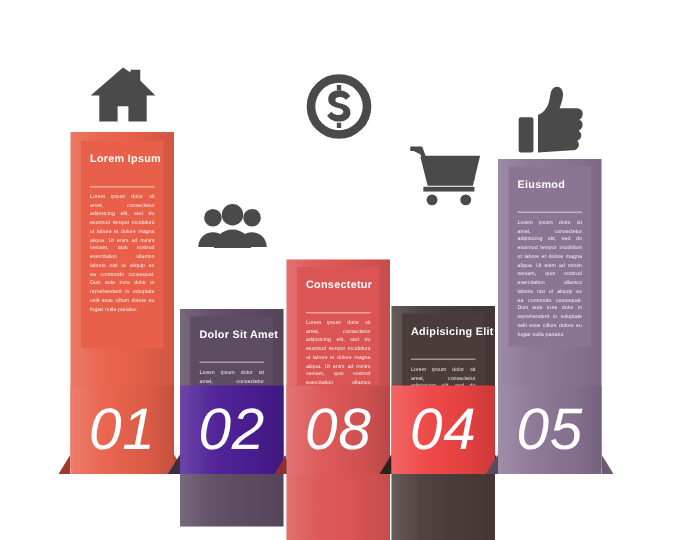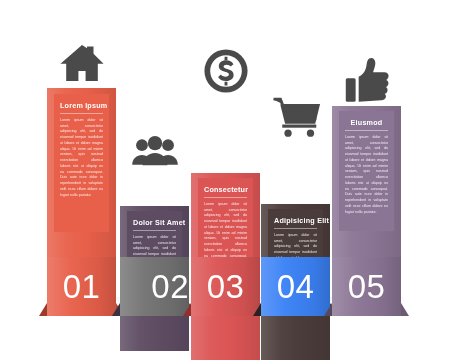--- a/index.html
+++ b/index.html
@@ -50,10 +50,10 @@
     color:#ffffff;
     font-size:7.2px;
     font-weight:bold;
-    text-align:center;
+    text-align:left;
     letter-spacing:.2px;
     margin:0 0 4px 0;
-    padding-bottom:3px;
+    padding-bottom:14px;
     border-bottom:1px solid rgba(255,255,255,.45);
     white-space:nowrap;
   }

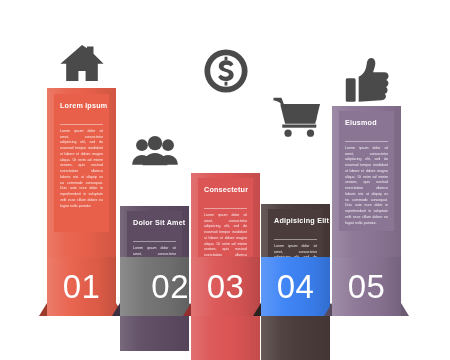--- a/index.html
+++ b/index.html
@@ -87,10 +87,11 @@
   .ribbon-num{
     position:relative;z-index:2;
     color:#ffffff;
-    font-size:33px;
+    font-size:39px;
     line-height:1;
     font-weight:400;
     letter-spacing:.5px;
+    font-style:italic;
   }
   
   .fold{

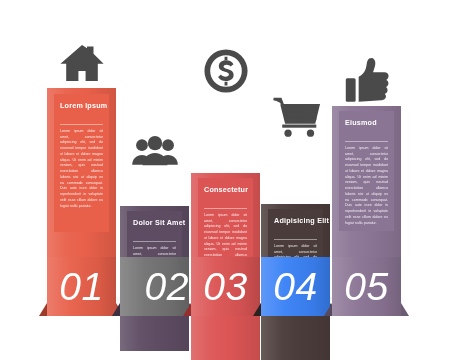--- a/index.html
+++ b/index.html
@@ -158,7 +158,7 @@
       <div class="ribbon" style="bottom: 44px;">
         <div class="fold left" style="background: rgb(59, 47, 64); clip-path: polygon(0px 100%, 100% 0px, 100% 100%);"></div>
         <div class="fold right" style="background: rgb(71, 58, 76); clip-path: polygon(0px 0px, 100% 100%, 0px 100%);"></div>
-        <div class="ribbon-face" style="background: #737373; justify-content: flex-end;">
+        <div class="ribbon-face" style="background: #4c1d95;">
           <span class="ribbon-num">02</span>
         </div>
       </div>

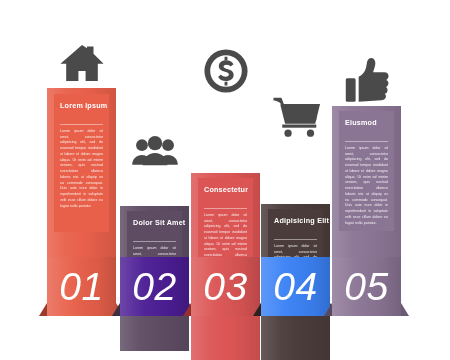--- a/index.html
+++ b/index.html
@@ -183,7 +183,7 @@
         <div class="fold left" style="background: rgb(147, 48, 47); clip-path: polygon(0px 100%, 100% 0px, 100% 100%);"></div>
         <div class="fold right" style="background: rgb(174, 60, 58); clip-path: polygon(0px 0px, 100% 100%, 0px 100%);"></div>
         <div class="ribbon-face" style="background: rgb(220, 85, 85);">
-          <span class="ribbon-num">03</span>
+          <span class="ribbon-num">08</span>
         </div>
       </div>
     </div>

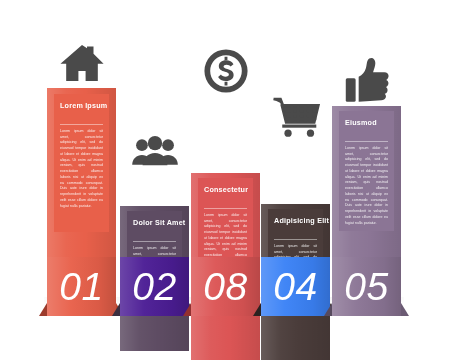--- a/index.html
+++ b/index.html
@@ -211,7 +211,7 @@
       <div class="ribbon" style="bottom: 44px;">
         <div class="fold left" style="background: rgb(43, 34, 32); clip-path: polygon(0px 100%, 100% 0px, 100% 100%);"></div>
         <div class="fold right" style="background: rgb(56, 48, 40); clip-path: polygon(0px 0px, 100% 100%, 0px 100%);"></div>
-        <div class="ribbon-face" style="background: #3b82f6;">
+        <div class="ribbon-face" style="background: #ef4444;">
           <span class="ribbon-num">04</span>
         </div>
       </div>

